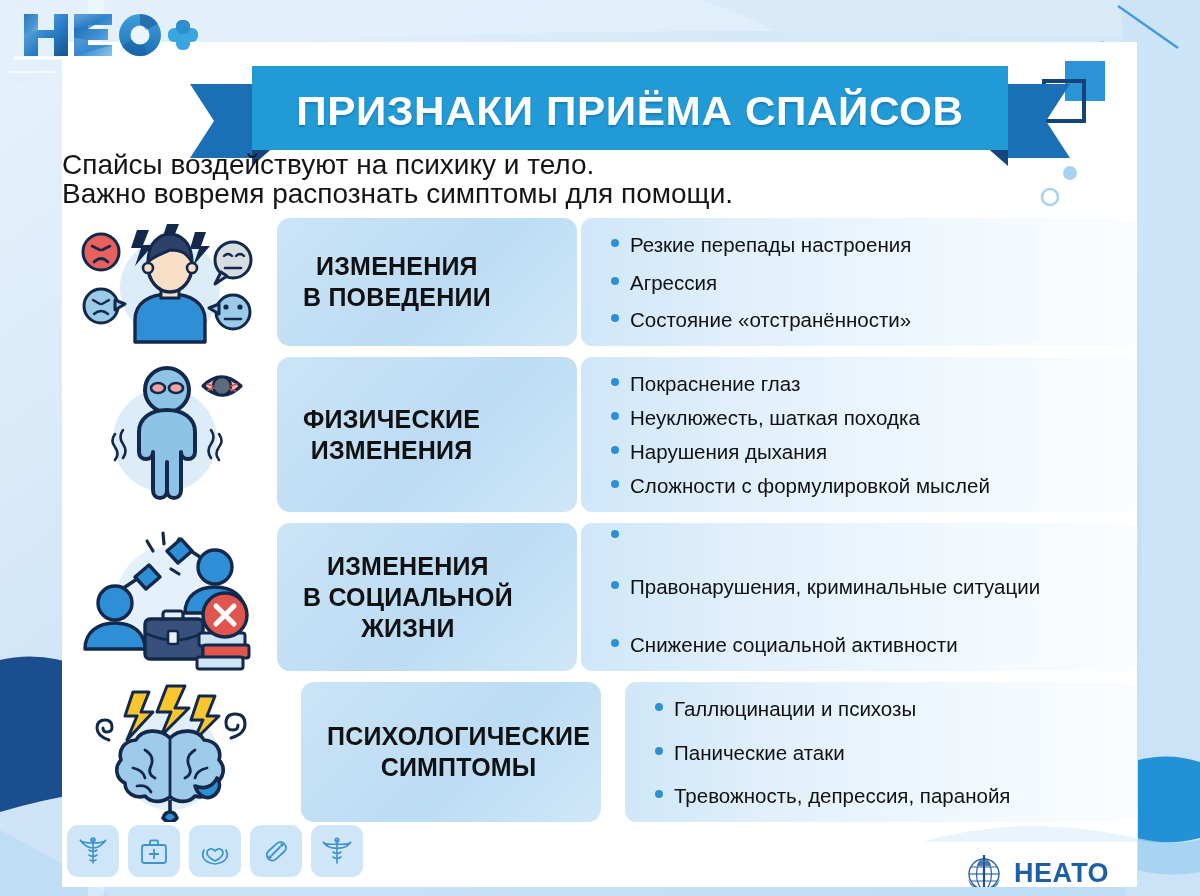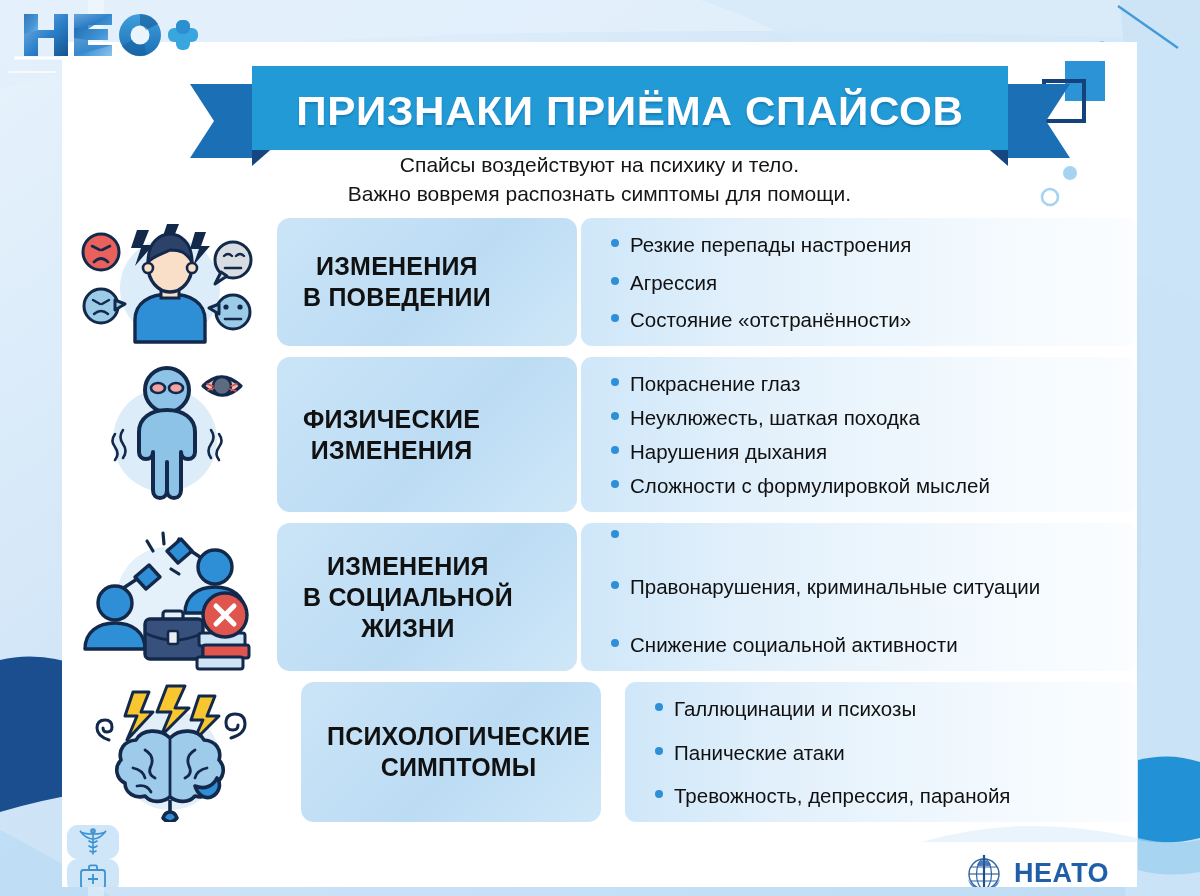--- a/index.html
+++ b/index.html
@@ -52,10 +52,10 @@
   
   #subtitle {
     position: absolute; left: 0; right: 0; top: 108px;
-    text-align: center;
+    text-align: left;
     z-index: 3;
     color: #151515;
-    font-size: 21px;
+    font-size: 28px;
     line-height: 29px;
     font-weight: 400;
   }

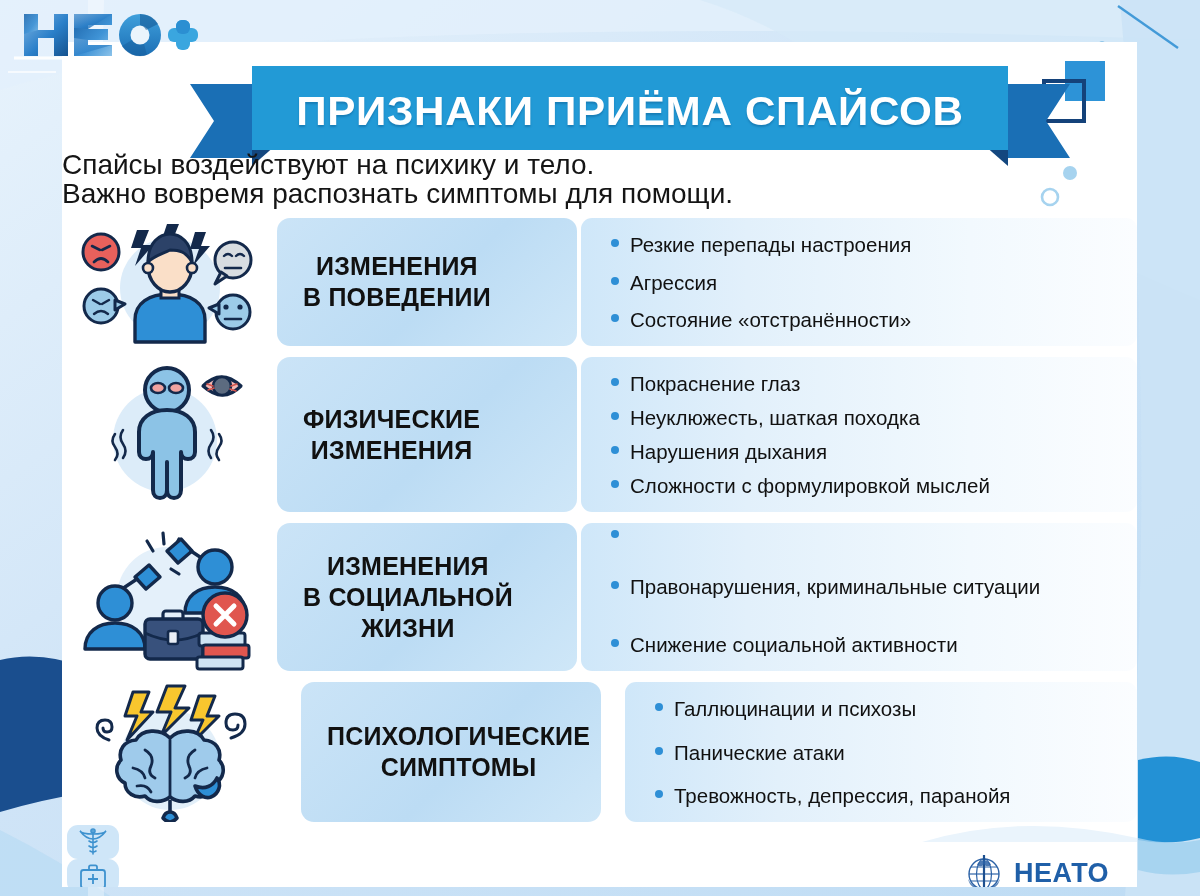--- a/index.html
+++ b/index.html
@@ -129,7 +129,6 @@
     z-index: 3;
     display: flex; align-items: flex-start;
     padding-left: 5px;
-    flex-direction: column;
   }
   .foot-tile {
     width: 52px; height: 52px;

